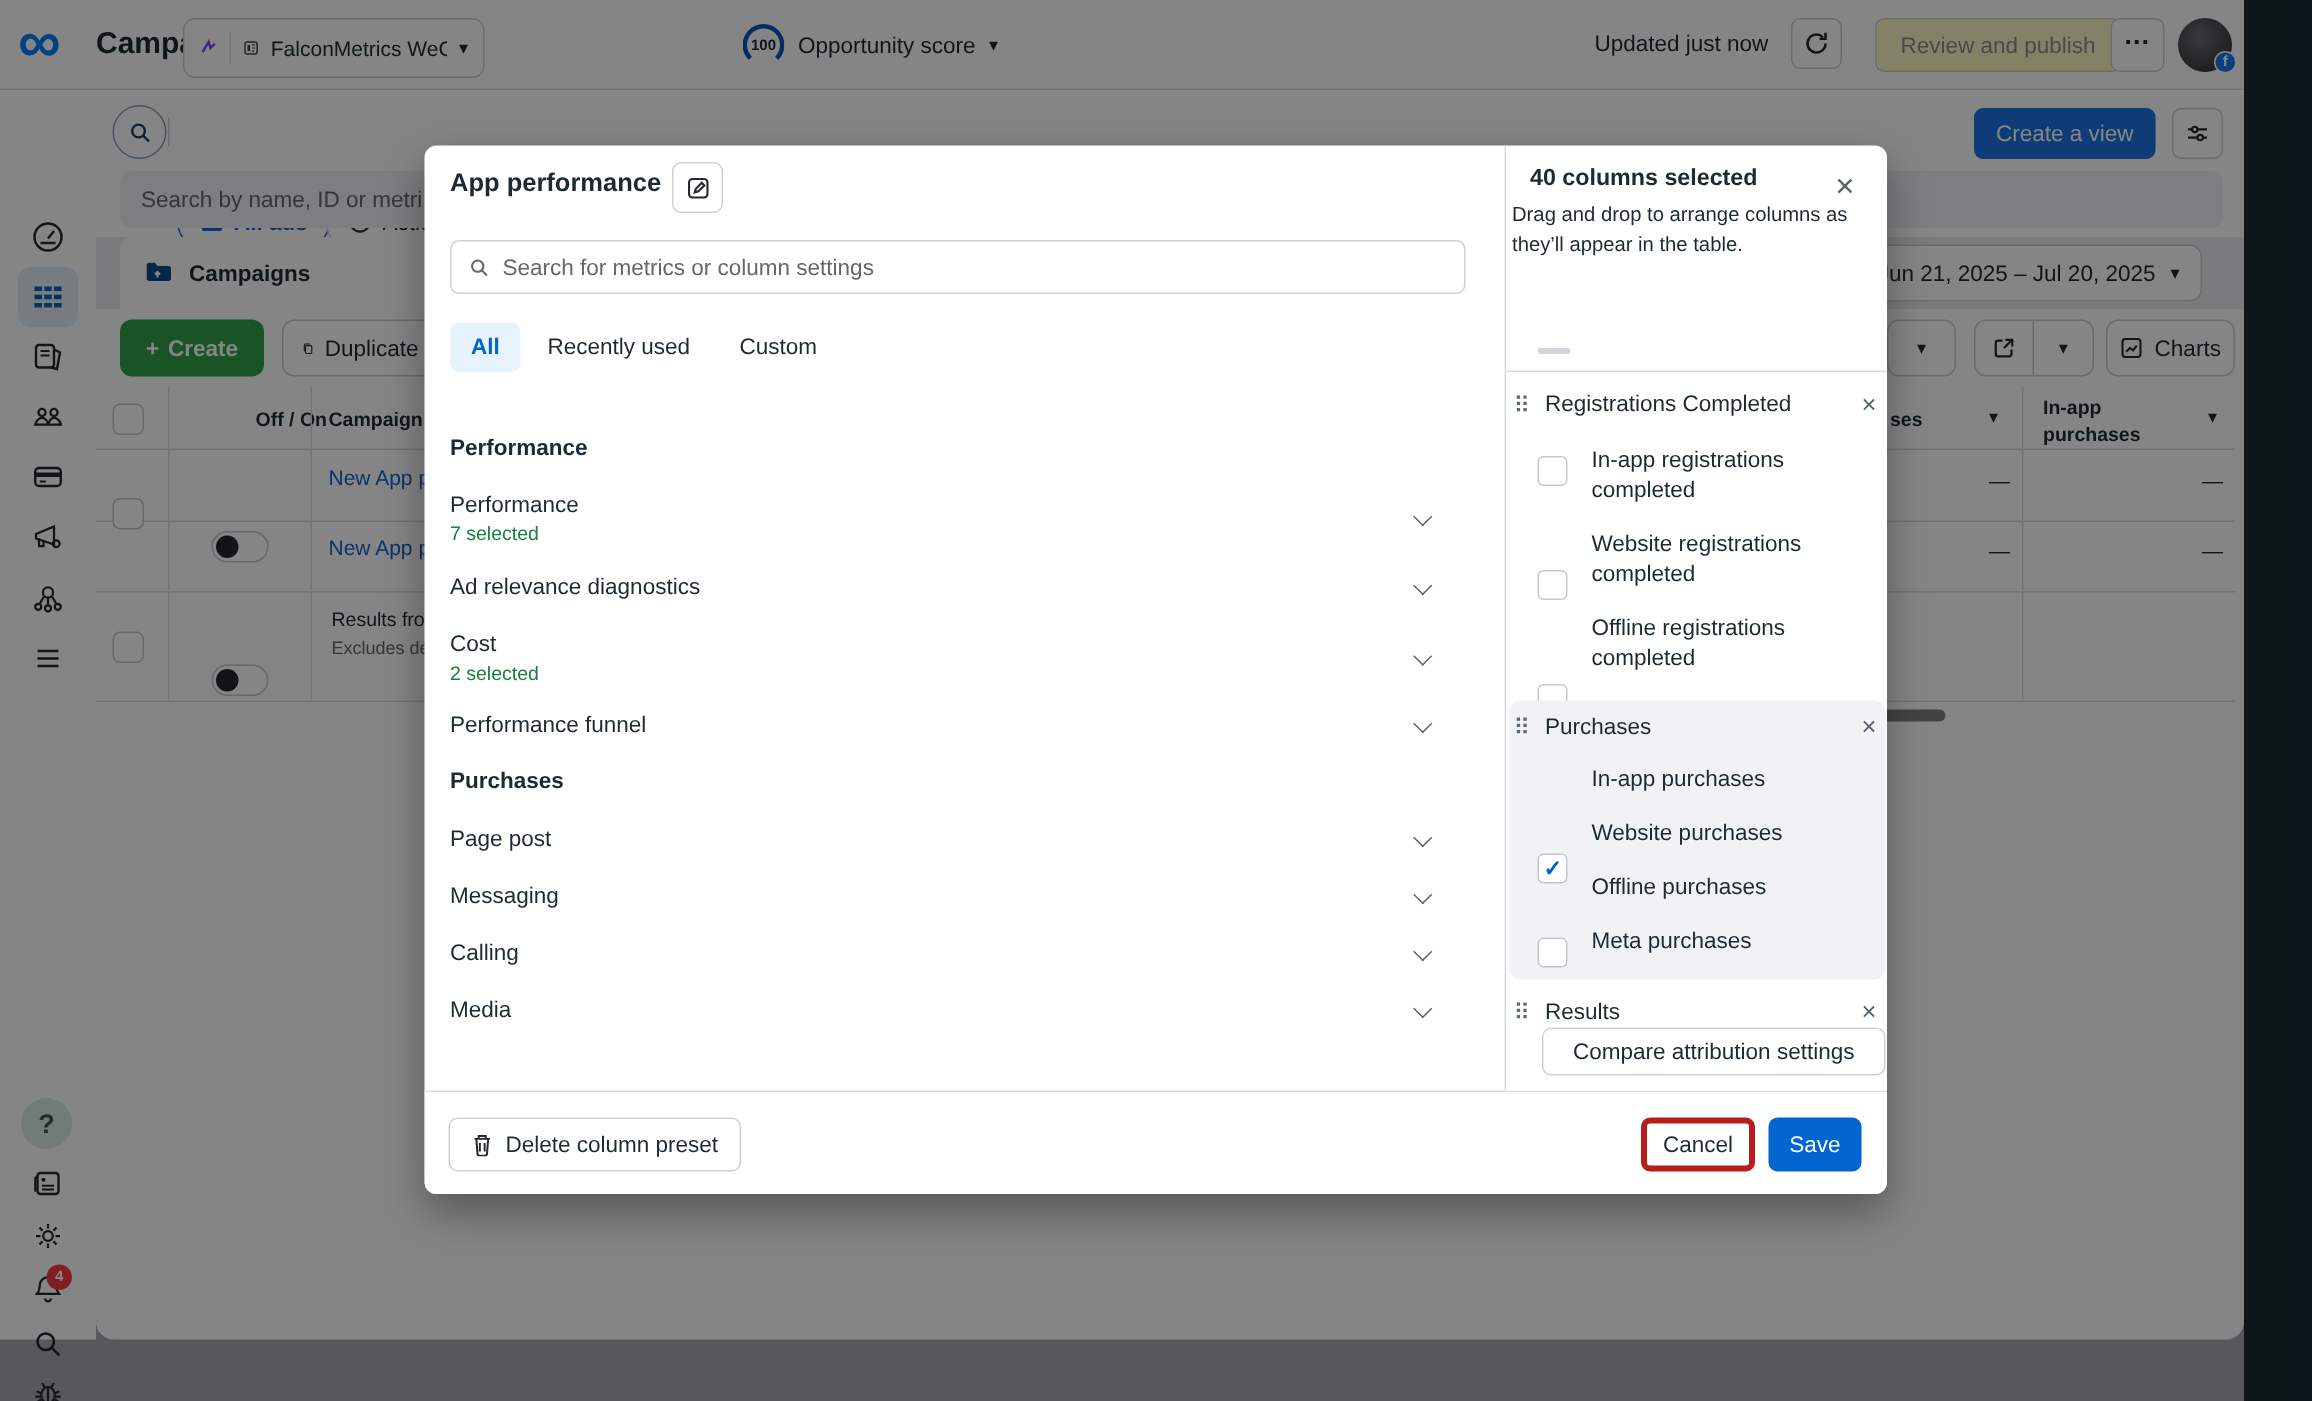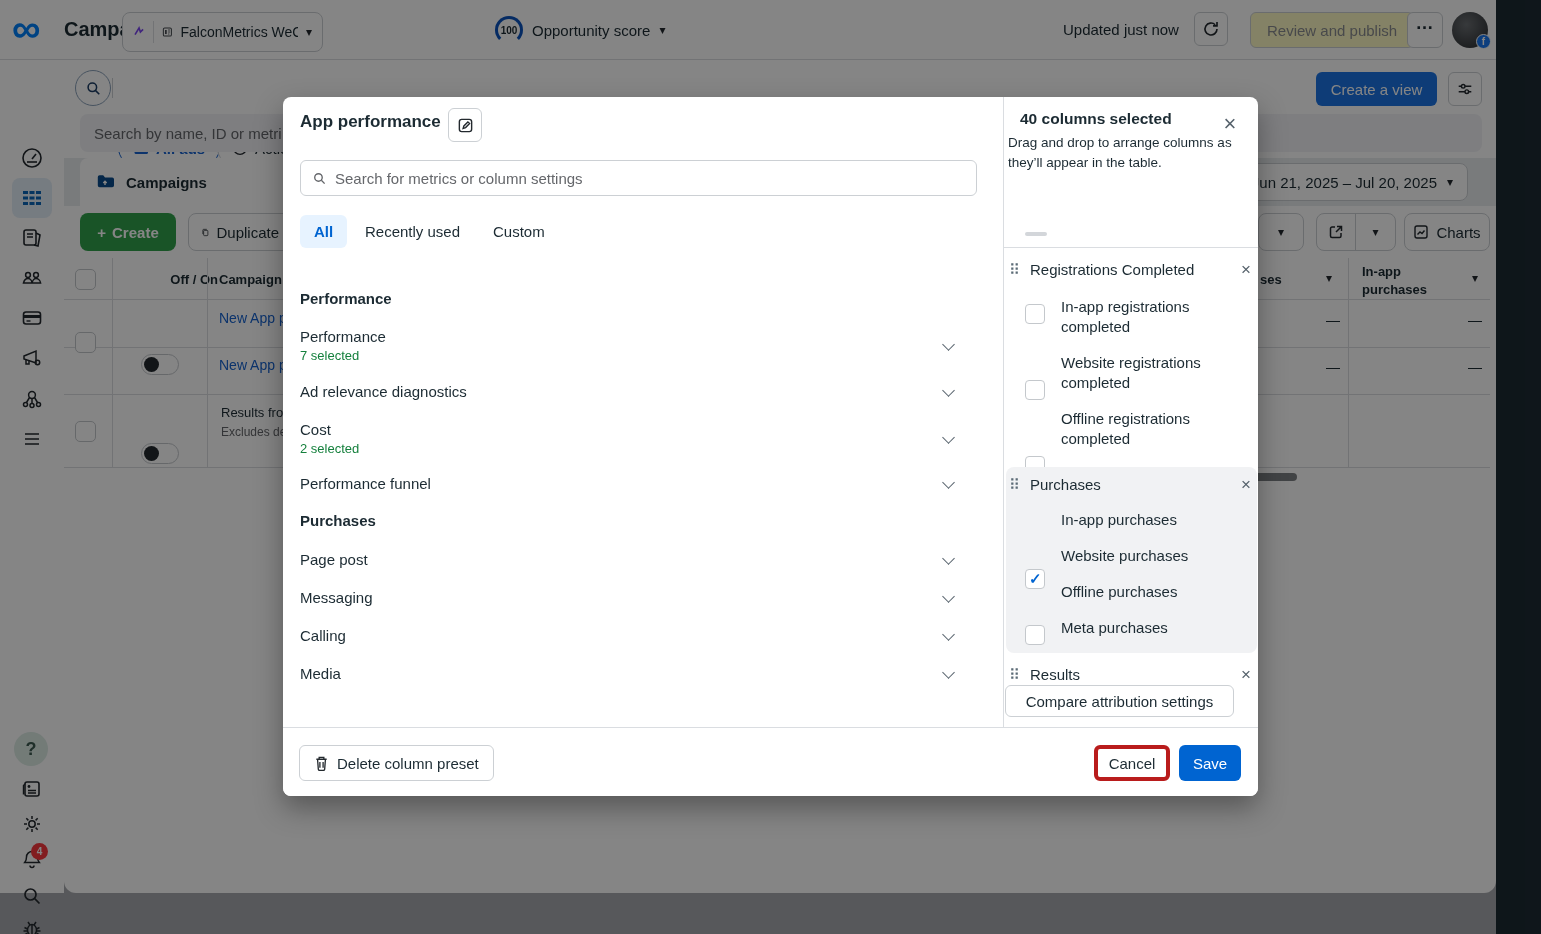--- a/index.html
+++ b/index.html
@@ -106,7 +106,7 @@
   .mcb.checked::after { content:"✓"; position:absolute; left:3px; top:0px; color:#0064d1; font-size:15px; font-weight:bold; }
   .purch-bg { left:2px; top:370px; width:251px; height:186px; background:#f1f2f4; border-radius:8px; }
   .rp-sticky { left:1px; top:584px; width:254px; height:46px; background:#fff; z-index:5; }
-  .compare-btn { left:0; top:4px; width:229px; height:32px; border:1px solid #ccd0d4; border-radius:6px; background:#fff; font-size:15px; display:flex; align-items:center; justify-content:center; }
+  .compare-btn { left:23px; top:4px; width:229px; height:32px; border:1px solid #ccd0d4; border-radius:6px; background:#fff; font-size:15px; display:flex; align-items:center; justify-content:center; }
 
   .m-footer { left:0; top:630px; width:975px; height:69px; border-top:1px solid #dadde1; background:#fff; }
   .del-btn { left:16px; top:17px; height:36px; border:1px solid #ccd0d4; border-radius:6px; background:#fff; display:flex; align-items:center; gap:8px; padding:0 14px; font-size:15px; }

